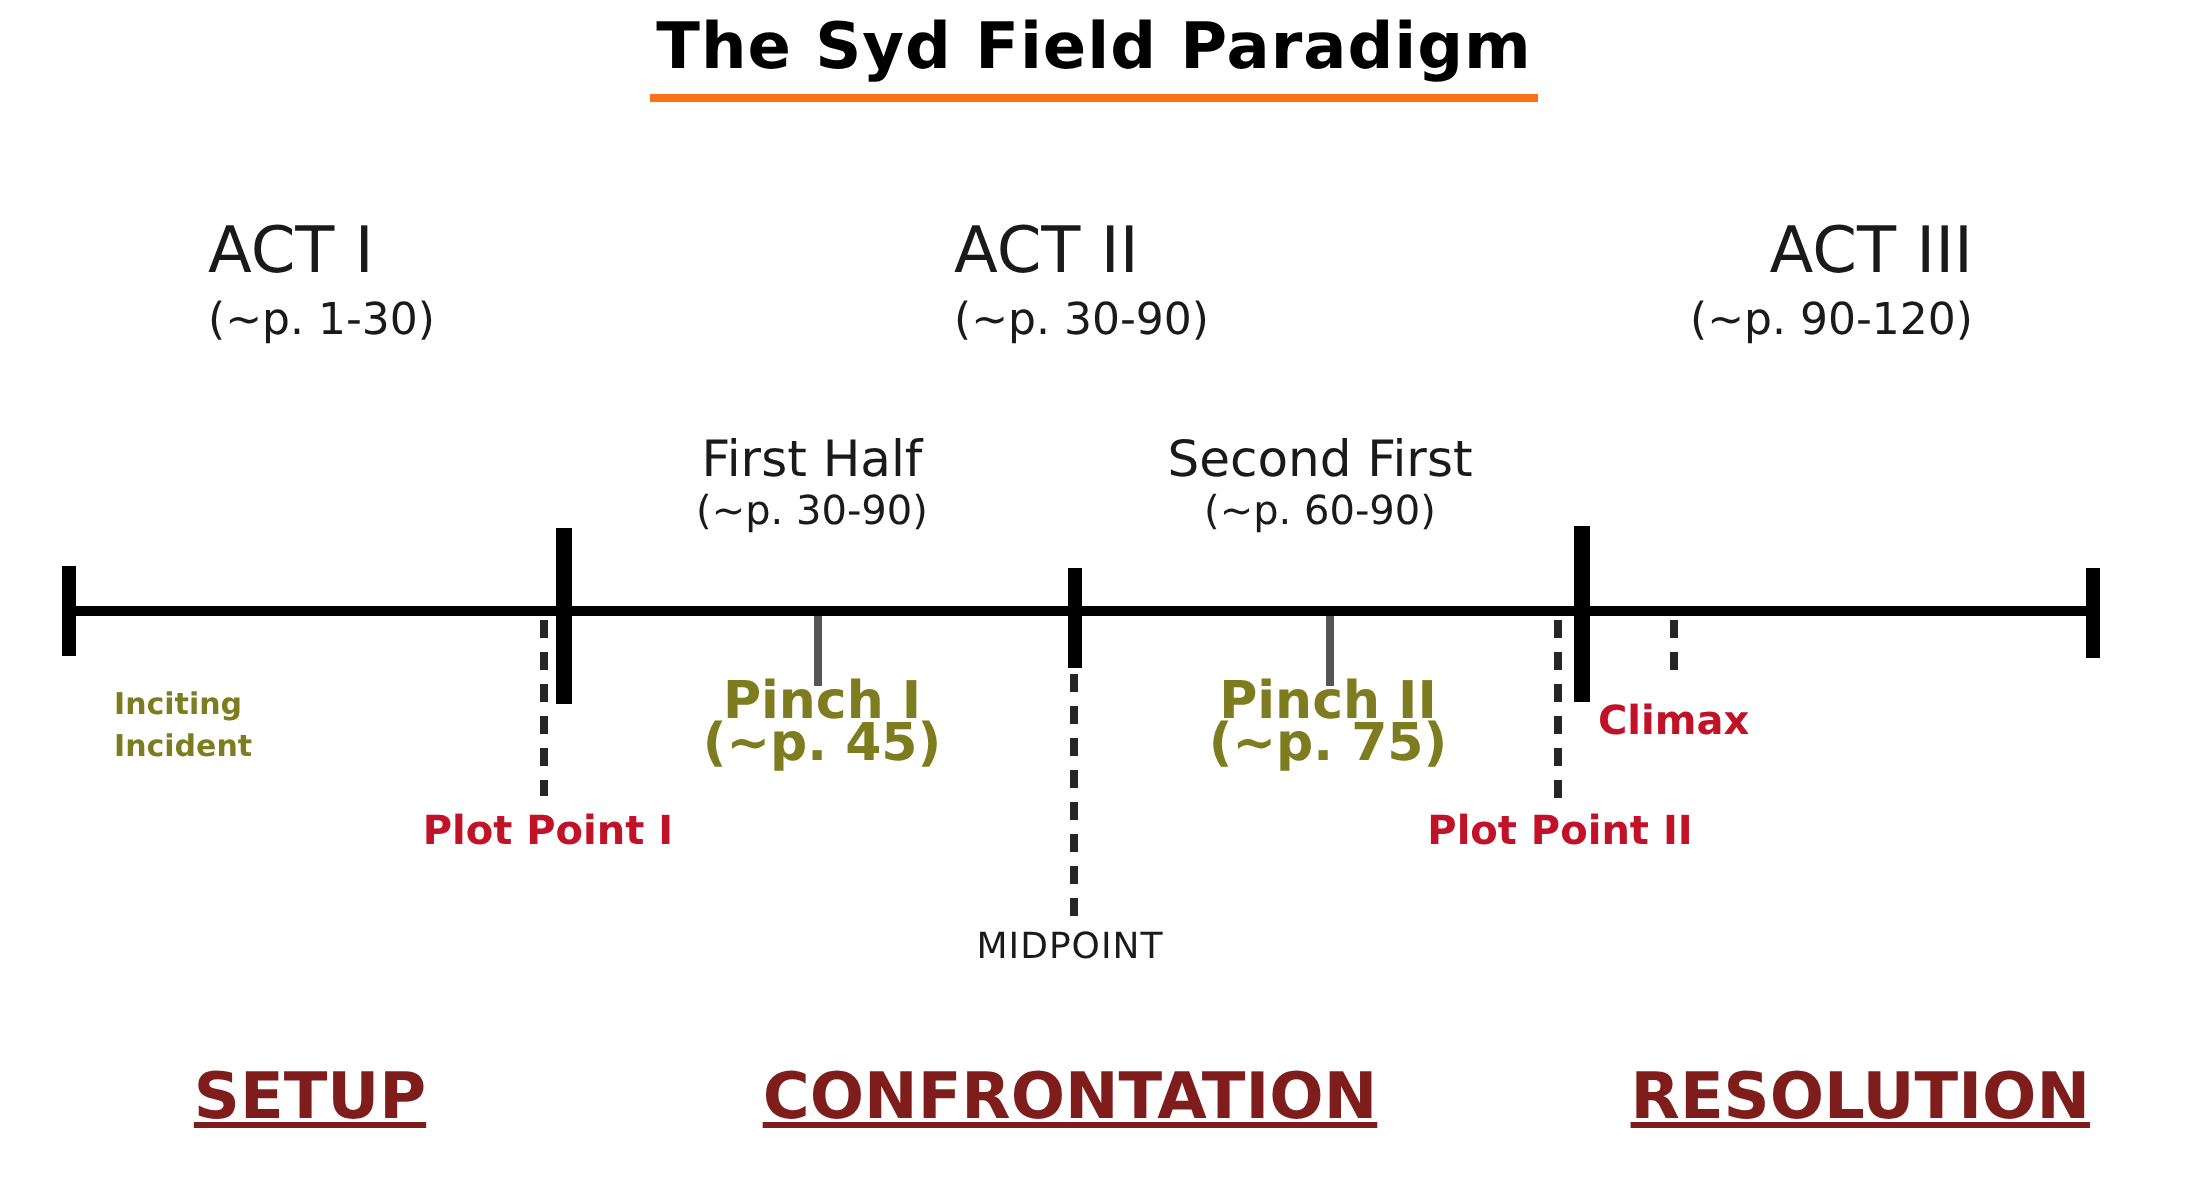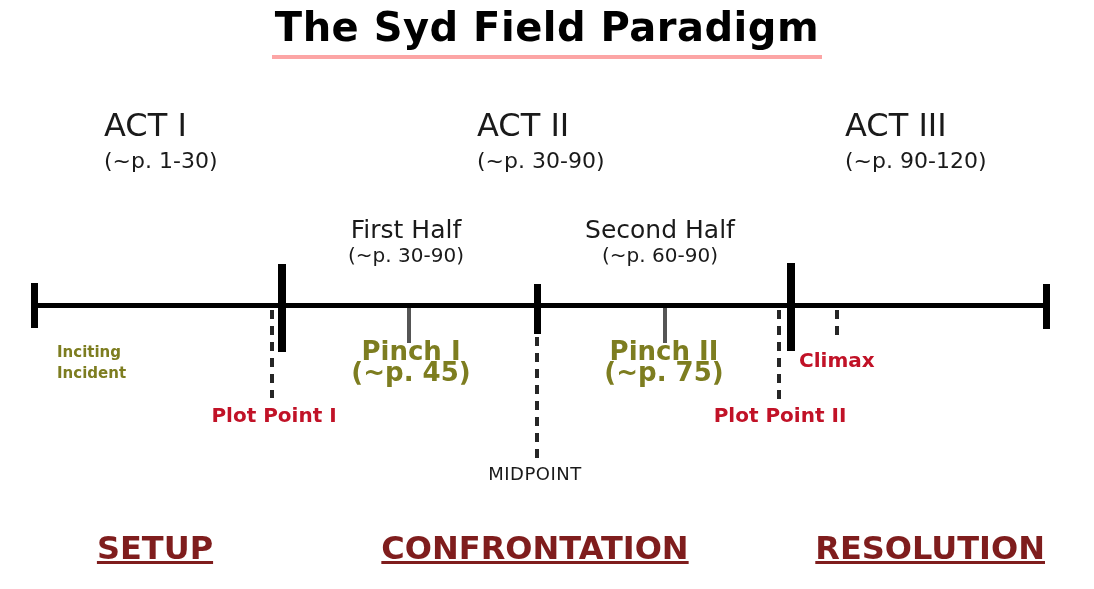--- a/index.html
+++ b/index.html
@@ -23,9 +23,9 @@
   .title-wrap{top:4px;left:0;width:100%;text-align:center;}
   .title{
     display:inline-block;margin:0;
-    font-size:40px;font-weight:700;letter-spacing:0.5px;
+    font-size:32px;font-weight:700;letter-spacing:0.5px;
     color:#000;
-    border-bottom:4px solid #fca5a5;
+    border-bottom:4px solid #f97316;
     padding:0 3px 5px 3px;
   }
 

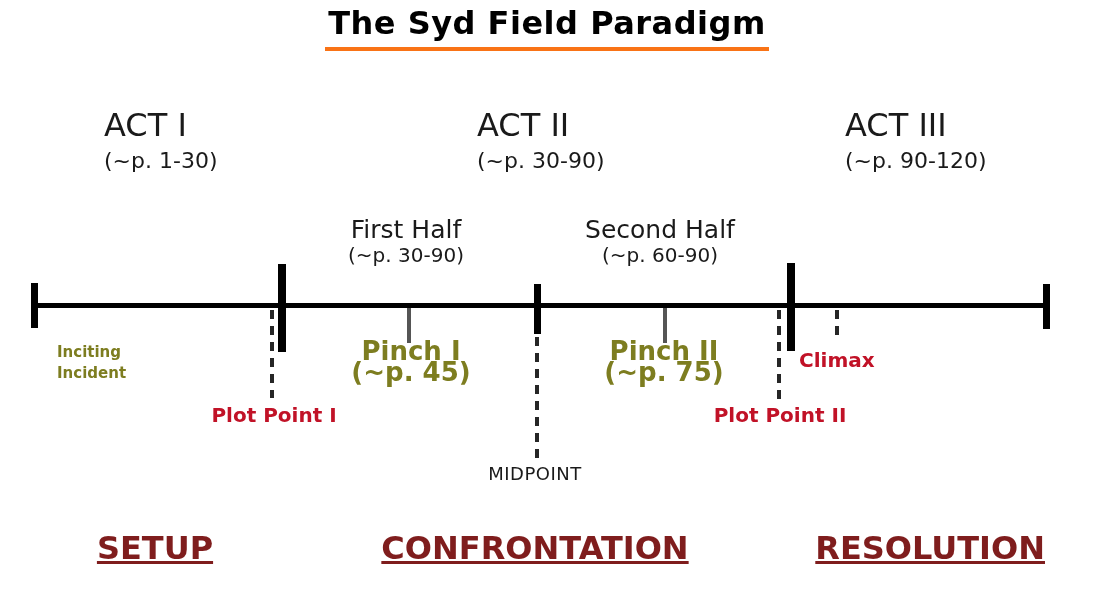--- a/index.html
+++ b/index.html
@@ -97,7 +97,7 @@
     <div class="act-name">ACT II</div>
     <div class="act-pages">(~p. 30-90)</div>
   </div>
-  <div class="abs act" style="left:845px;top:105px;">
+  <div class="abs act" style="left:845px;top:105px;text-align:right;">
     <div class="act-name">ACT III</div>
     <div class="act-pages">(~p. 90-120)</div>
   </div>

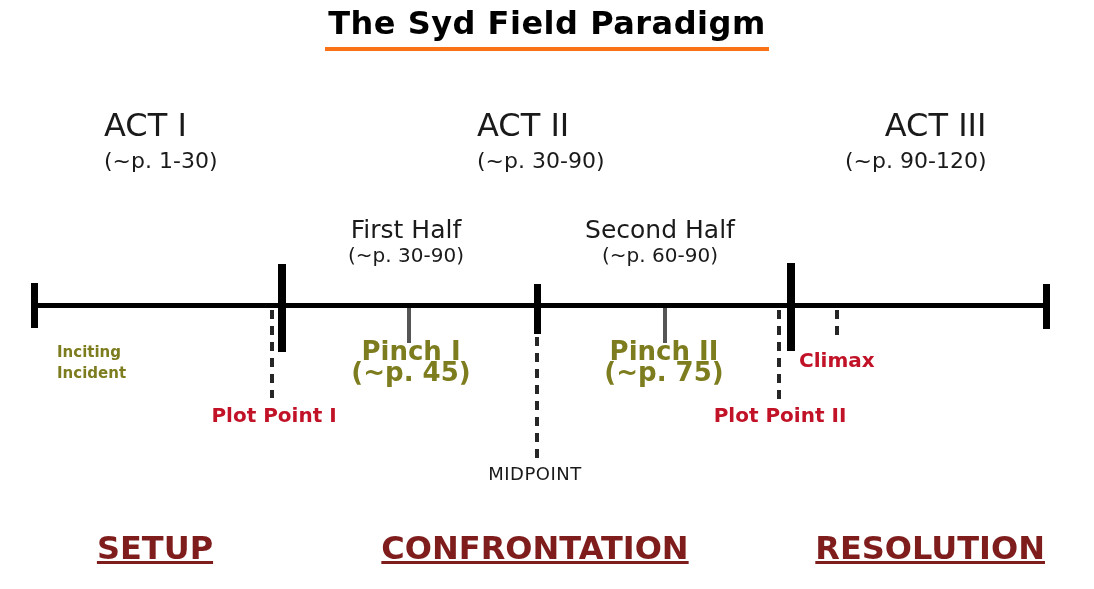--- a/index.html
+++ b/index.html
@@ -107,7 +107,7 @@
     <div class="half-pages">(~p. 30-90)</div>
   </div>
   <div class="abs half" style="left:575px;top:216px;width:170px;">
-    <div class="half-label">Second Half</div>
+    <div class="half-label">Second First</div>
     <div class="half-pages">(~p. 60-90)</div>
   </div>
 

